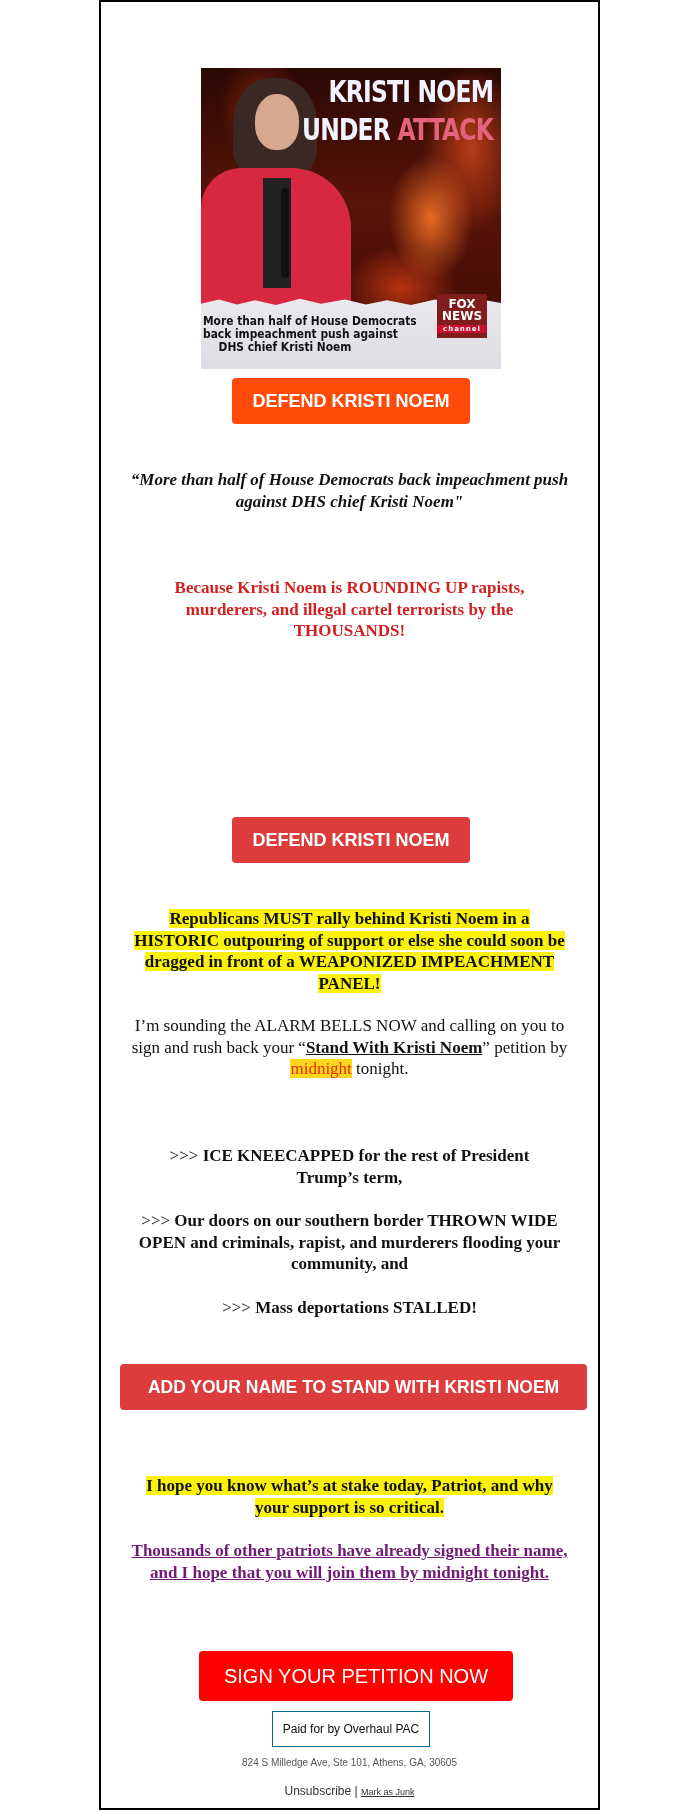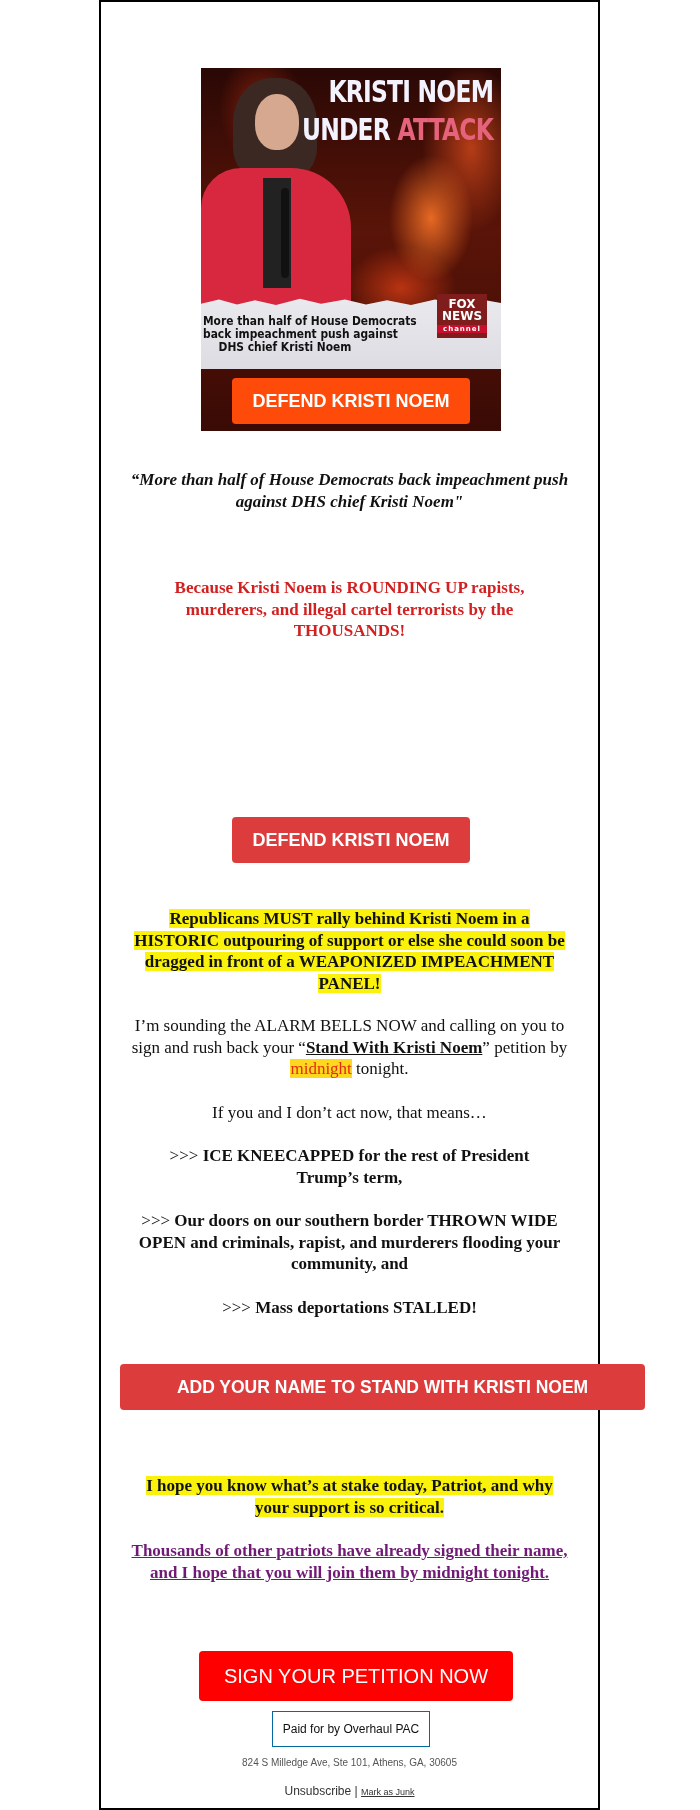--- a/index.html
+++ b/index.html
@@ -5,7 +5,7 @@
   html, body { margin:0; padding:0; background:#ffffff; }
   body { width:700px; height:1810px; position:relative; overflow:hidden; font-family:"Liberation Serif", serif; }
   .frame { position:absolute; left:99px; top:0; width:497px; height:1806px; border:2px solid #000; border-top-width:2px; background:#fff; }
-  .hero { position:absolute; left:100px; top:66px; width:300px; height:363px; overflow:hidden; background:#1a0705; }
+  .hero { position:absolute; left:100px; top:66px; width:300px; height:301px; overflow:hidden; background:#1a0705; }
   .hero .flames { position:absolute; inset:0;
      background:
        radial-gradient(ellipse 60px 90px at 230px 150px, rgba(255,120,40,0.85), rgba(255,80,20,0) 70%),

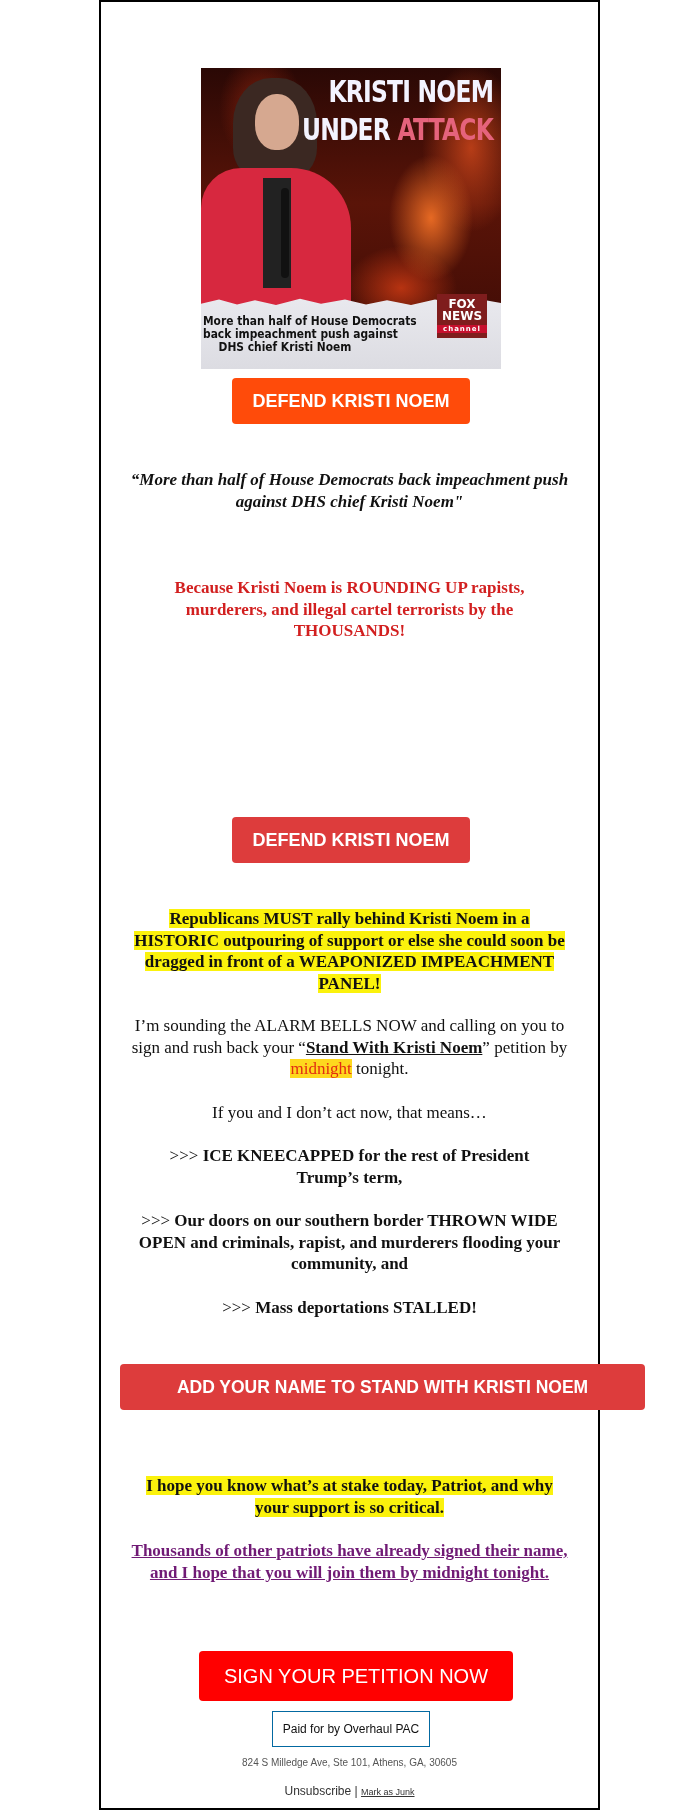--- a/index.html
+++ b/index.html
@@ -78,7 +78,6 @@
 
   <div class="p bold" style="top:906px; left:30px; width:437px;"><span class="hl-y">Republicans MUST rally behind Kristi Noem in a HISTORIC outpouring of support or else she could soon be dragged in front of a WEAPONIZED IMPEACHMENT PANEL!</span></div>
 
-  <div class="p" style="top:1100px;">If you and I don’t act now, that means…</div>
 
   <div class="p" style="top:1143px; left:40px; width:417px;"><span>&gt;&gt;&gt; </span><span class="bold">ICE KNEECAPPED for the rest of President Trump’s term,</span></div>
 

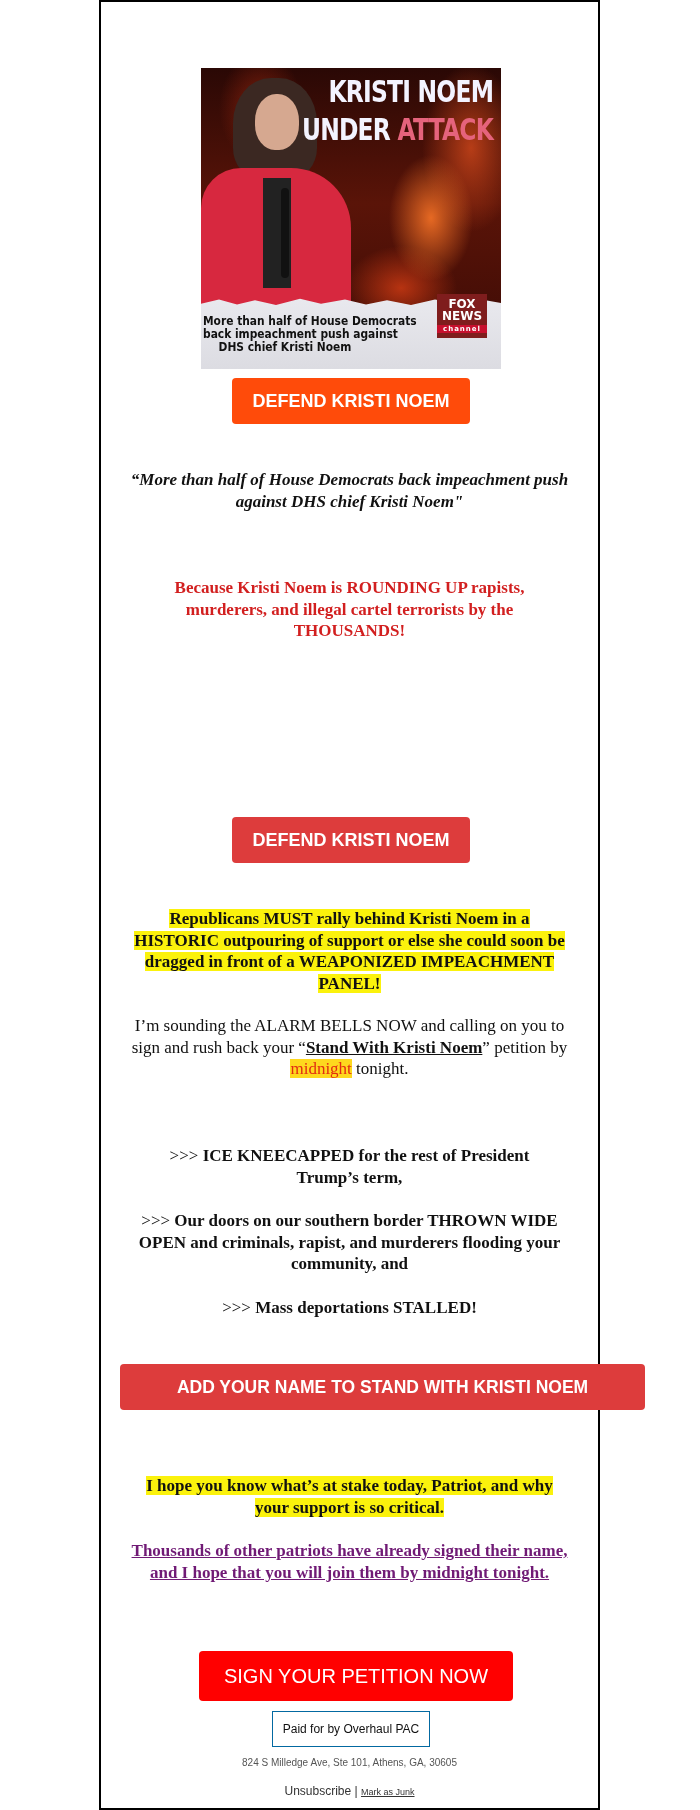--- a/index.html
+++ b/index.html
@@ -85,7 +85,7 @@
 
   <div class="p" style="top:1295px;"><span>&gt;&gt;&gt; </span><span class="bold">Mass deportations STALLED!</span></div>
 
-  <a class="btn" style="left:19px; top:1362px; width:525px; height:46px; font-size:17.5px; background:#dd3c3c;">ADD YOUR NAME TO STAND WITH KRISTI NOEM</a>
+  <a class="btn" style="left:19px; top:1362px; width:467px; height:46px; font-size:17.5px; background:#dd3c3c;">ADD YOUR NAME TO STAND WITH KRISTI NOEM</a>
 
   <div class="p bold" style="top:1473px; left:30px; width:437px;"><span class="hl-y">I hope you know what’s at stake today, Patriot, and why your support is so critical. </span></div>
 

